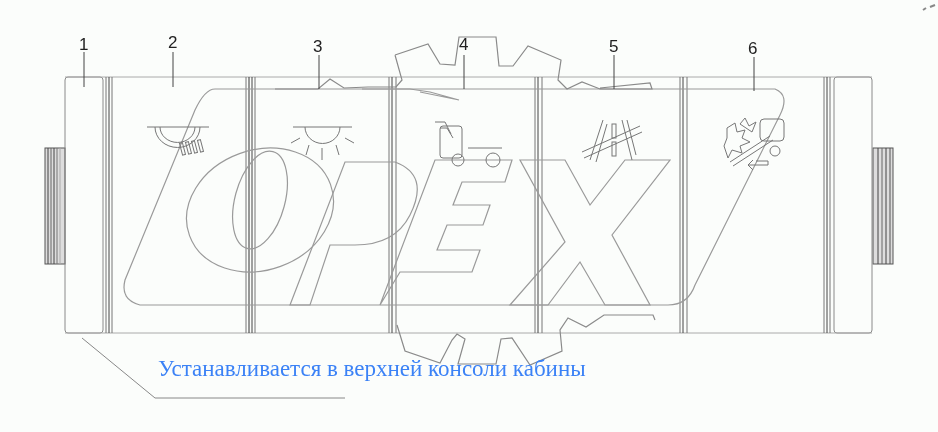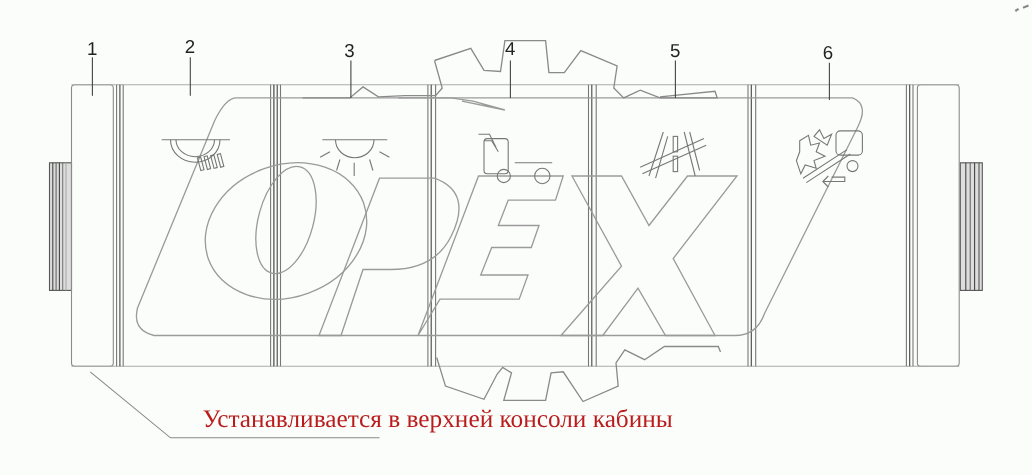--- a/index.html
+++ b/index.html
@@ -6,7 +6,7 @@
   body { width: 938px; height: 432px; position: relative; overflow: hidden; font-family: "Liberation Sans", sans-serif; }
   svg.diagram { position: absolute; left: 0; top: 0; }
   .callout { position: absolute; font-family: "Liberation Sans", sans-serif; font-size: 17px; color: #222; line-height: 1; }
-  .caption { position: absolute; left: 158px; top: 368px; font-family: "Liberation Serif", serif; font-size: 23px; color: #b91c1c; white-space: nowrap; margin-left: 26px; }
+  .caption { position: absolute; left: 158px; top: 356px; font-family: "Liberation Serif", serif; font-size: 23px; color: #3b82f6; white-space: nowrap; }
 </style>
 </head>
 <body>

